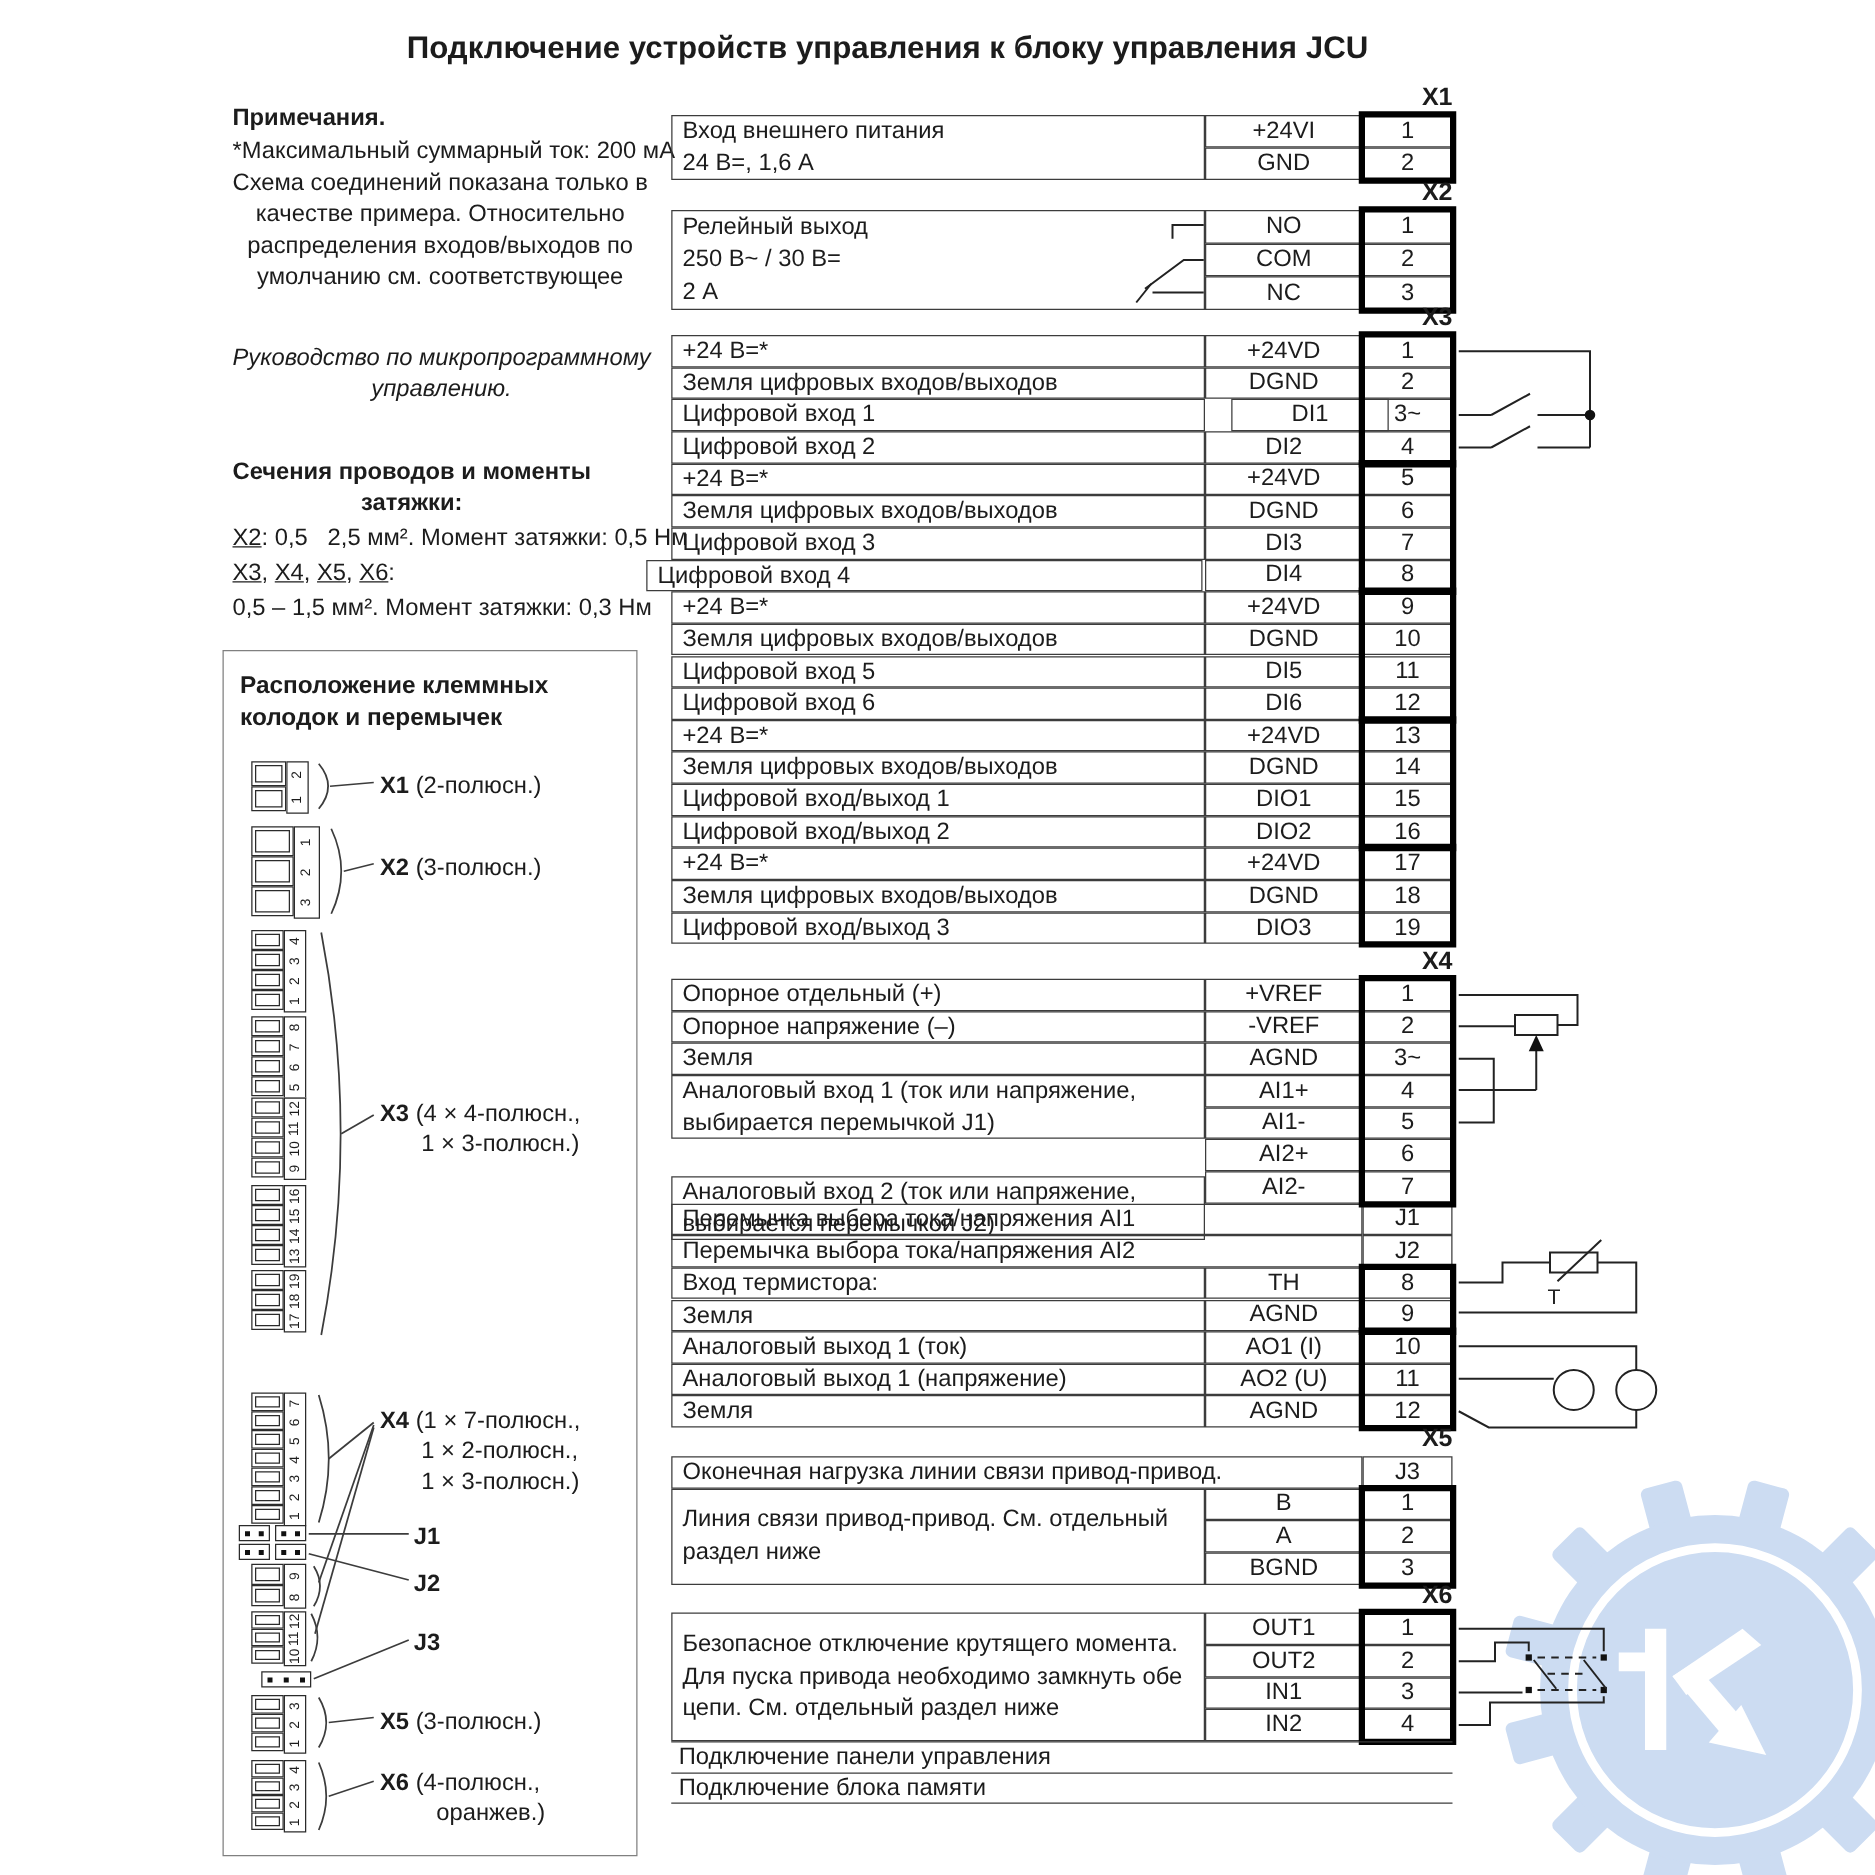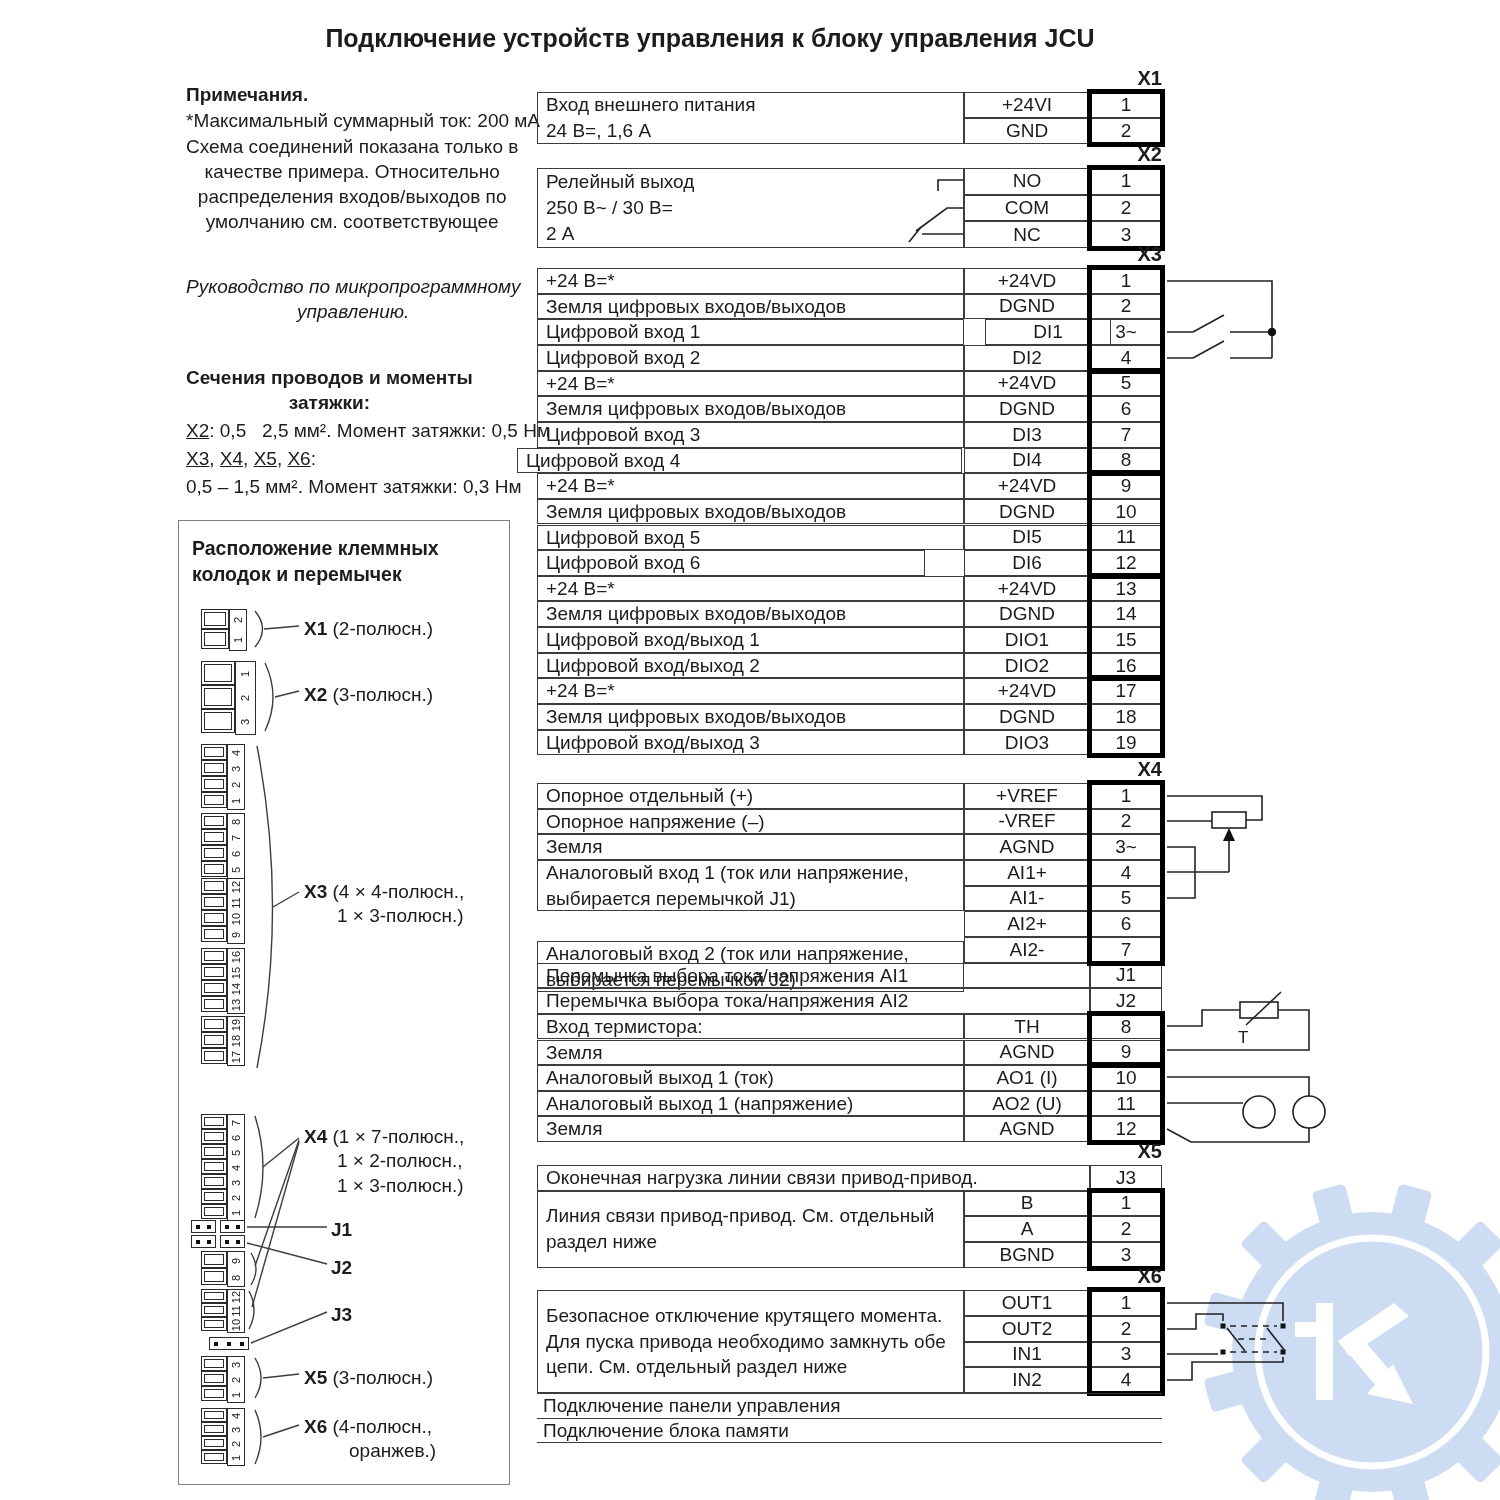--- a/index.html
+++ b/index.html
@@ -418,7 +418,7 @@
     <div class="cell desc-cell" style="left: 537px; top: 473.2px; width: 427px; height: 25.65px; line-height: 25.65px; white-space: pre-line;">+24 В=*</div>
     <div class="cell desc-cell" style="left: 537px; top: 498.85px; width: 427px; height: 25.65px; line-height: 25.65px; white-space: pre-line;">Земля цифровых входов/выходов</div>
     <div class="cell desc-cell" style="left: 537px; top: 524.5px; width: 427px; height: 25.65px; line-height: 25.65px; white-space: pre-line;">Цифровой вход 5</div>
-    <div class="cell desc-cell" style="left: 537px; top: 550.15px; width: 388px; height: 25.65px; line-height: 25.65px; white-space: pre-line;">Цифровой вход 6</div>
+    <div class="cell desc-cell" style="left: 537px; top: 550.15px; width: 427px; height: 25.65px; line-height: 25.65px; white-space: pre-line;">Цифровой вход 6</div>
     <div class="cell desc-cell" style="left: 537px; top: 575.8px; width: 427px; height: 25.65px; line-height: 25.65px; white-space: pre-line;">+24 В=*</div>
     <div class="cell desc-cell" style="left: 537px; top: 601.45px; width: 427px; height: 25.65px; line-height: 25.65px; white-space: pre-line;">Земля цифровых входов/выходов</div>
     <div class="cell desc-cell" style="left: 537px; top: 627.1px; width: 427px; height: 25.65px; line-height: 25.65px; white-space: pre-line;">Цифровой вход/выход 1</div>

